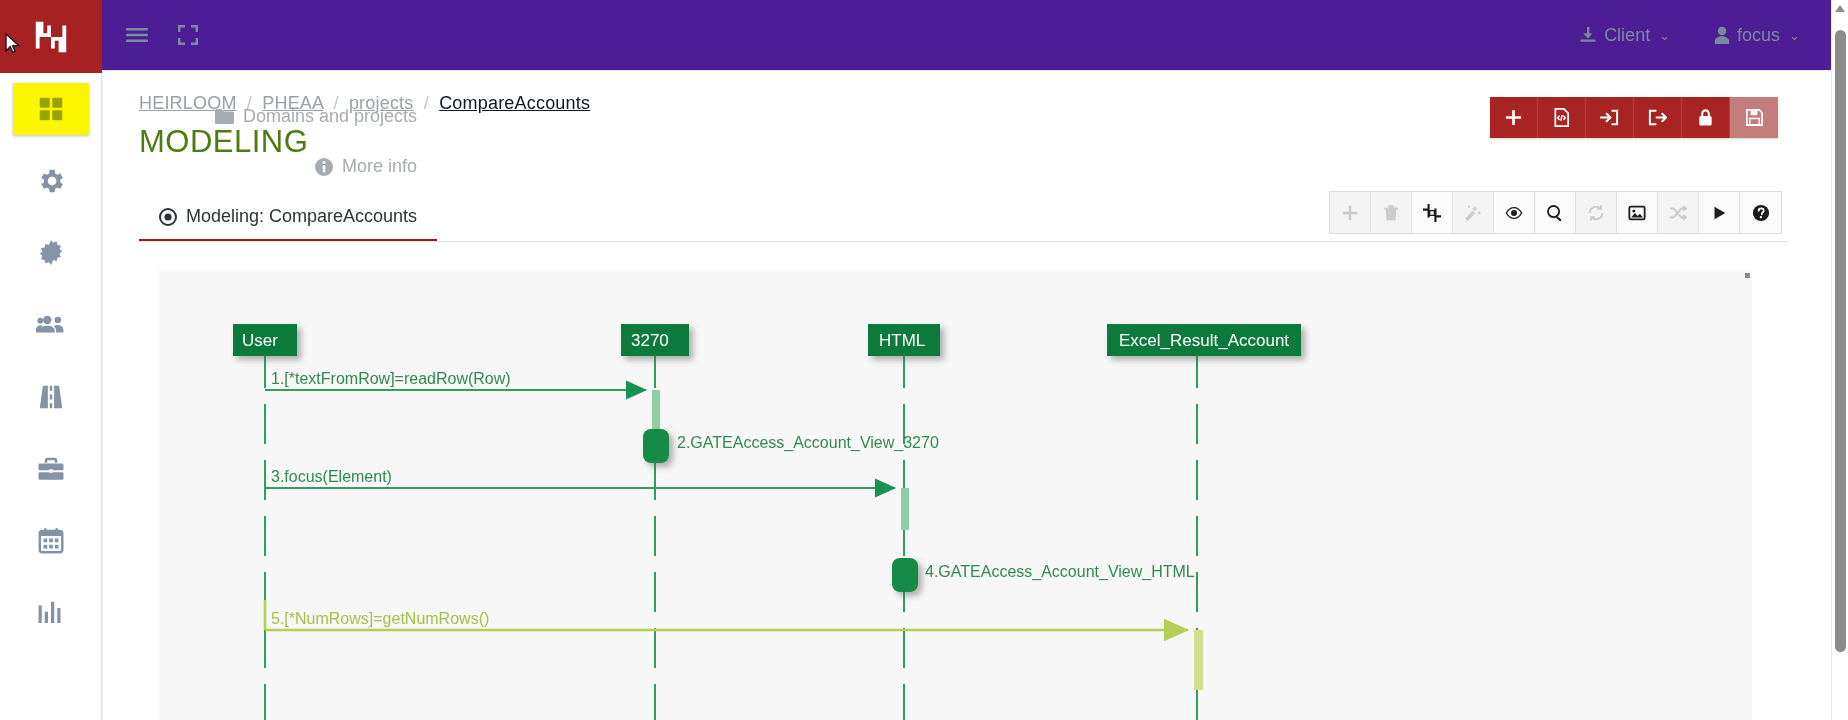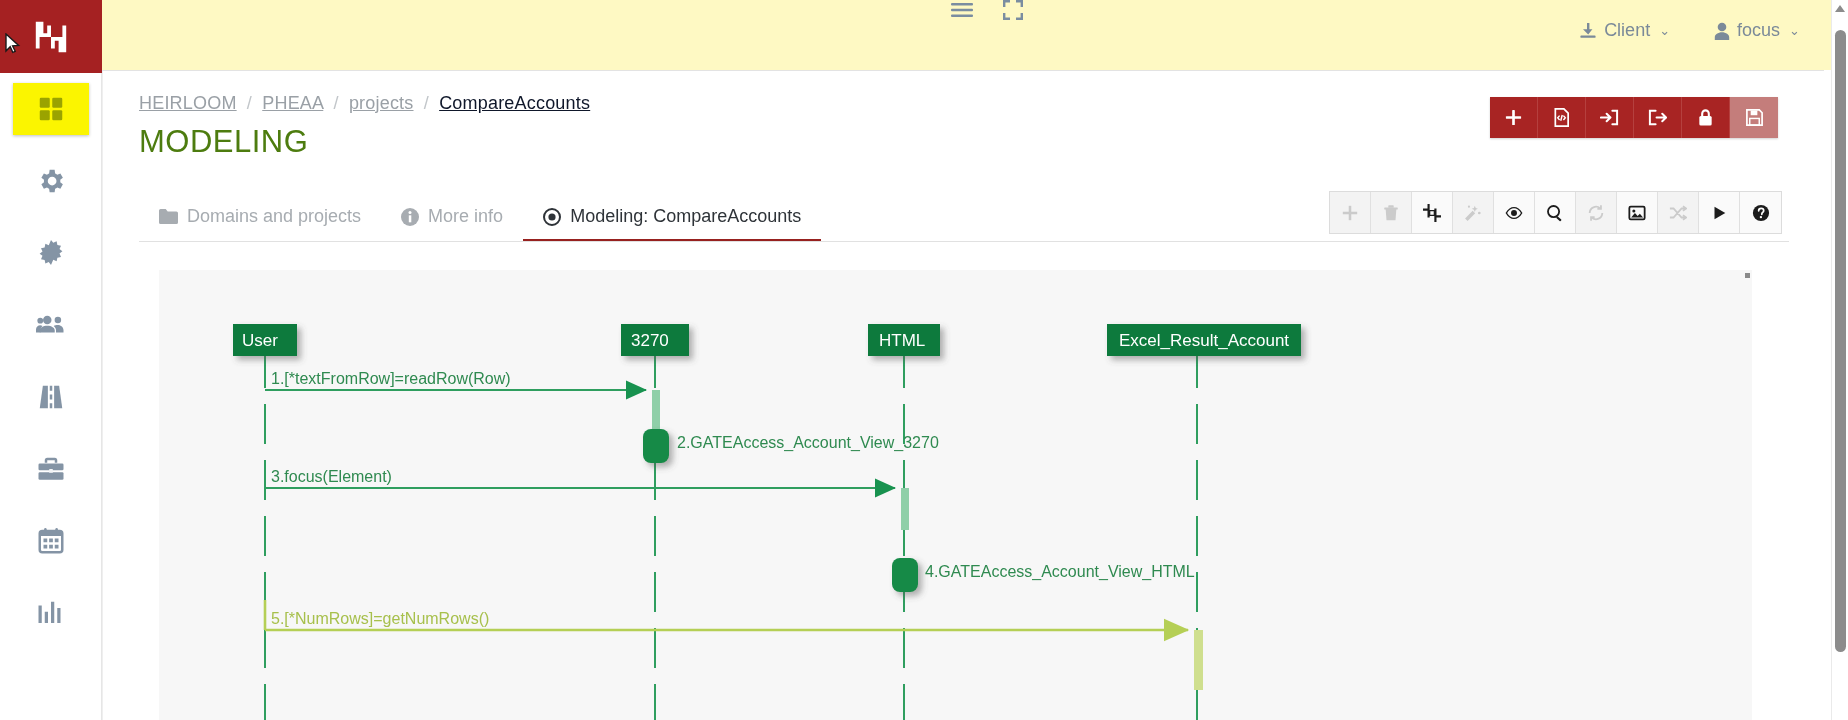--- a/index.html
+++ b/index.html
@@ -46,8 +46,8 @@
   .topbar {
     position: absolute; left: 102px; top: 0;
     width: 1746px; height: 70px;
-    background: #fef9c3;
-    display: flex; align-items: center; flex-direction: column;
+    background: #4c1d95;
+    display: flex; align-items: center;
   }
   .topbar-left { display: flex; align-items: center; gap: 30px; padding-left: 24px; }
   .icon-btn { color: #7a8da0; cursor: pointer; display: flex; align-items: center; }

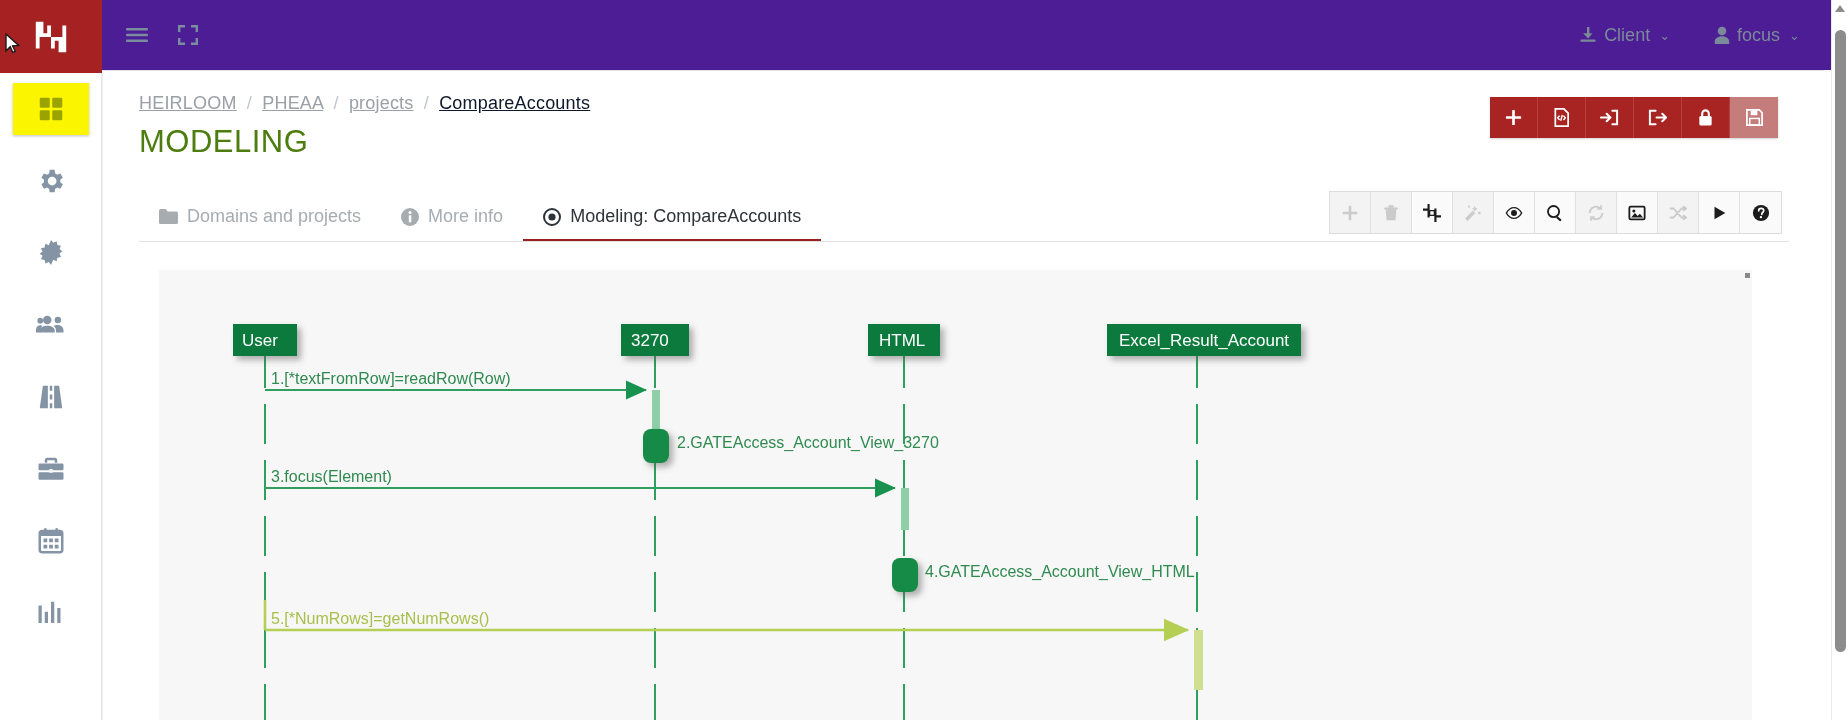--- a/index.html
+++ b/index.html
@@ -100,7 +100,7 @@
     width: 1650px; height: 44px;
     display: flex; align-items: flex-end;
   }
-  .tabs { display: flex; align-items: flex-end; gap: 0; }
+  .tabs { display: flex; align-items: flex-end; gap: 8px; flex-direction: column; }
   .tab {
     display: flex; align-items: center; gap: 9px;
     padding: 6px 20px 12px 20px;

